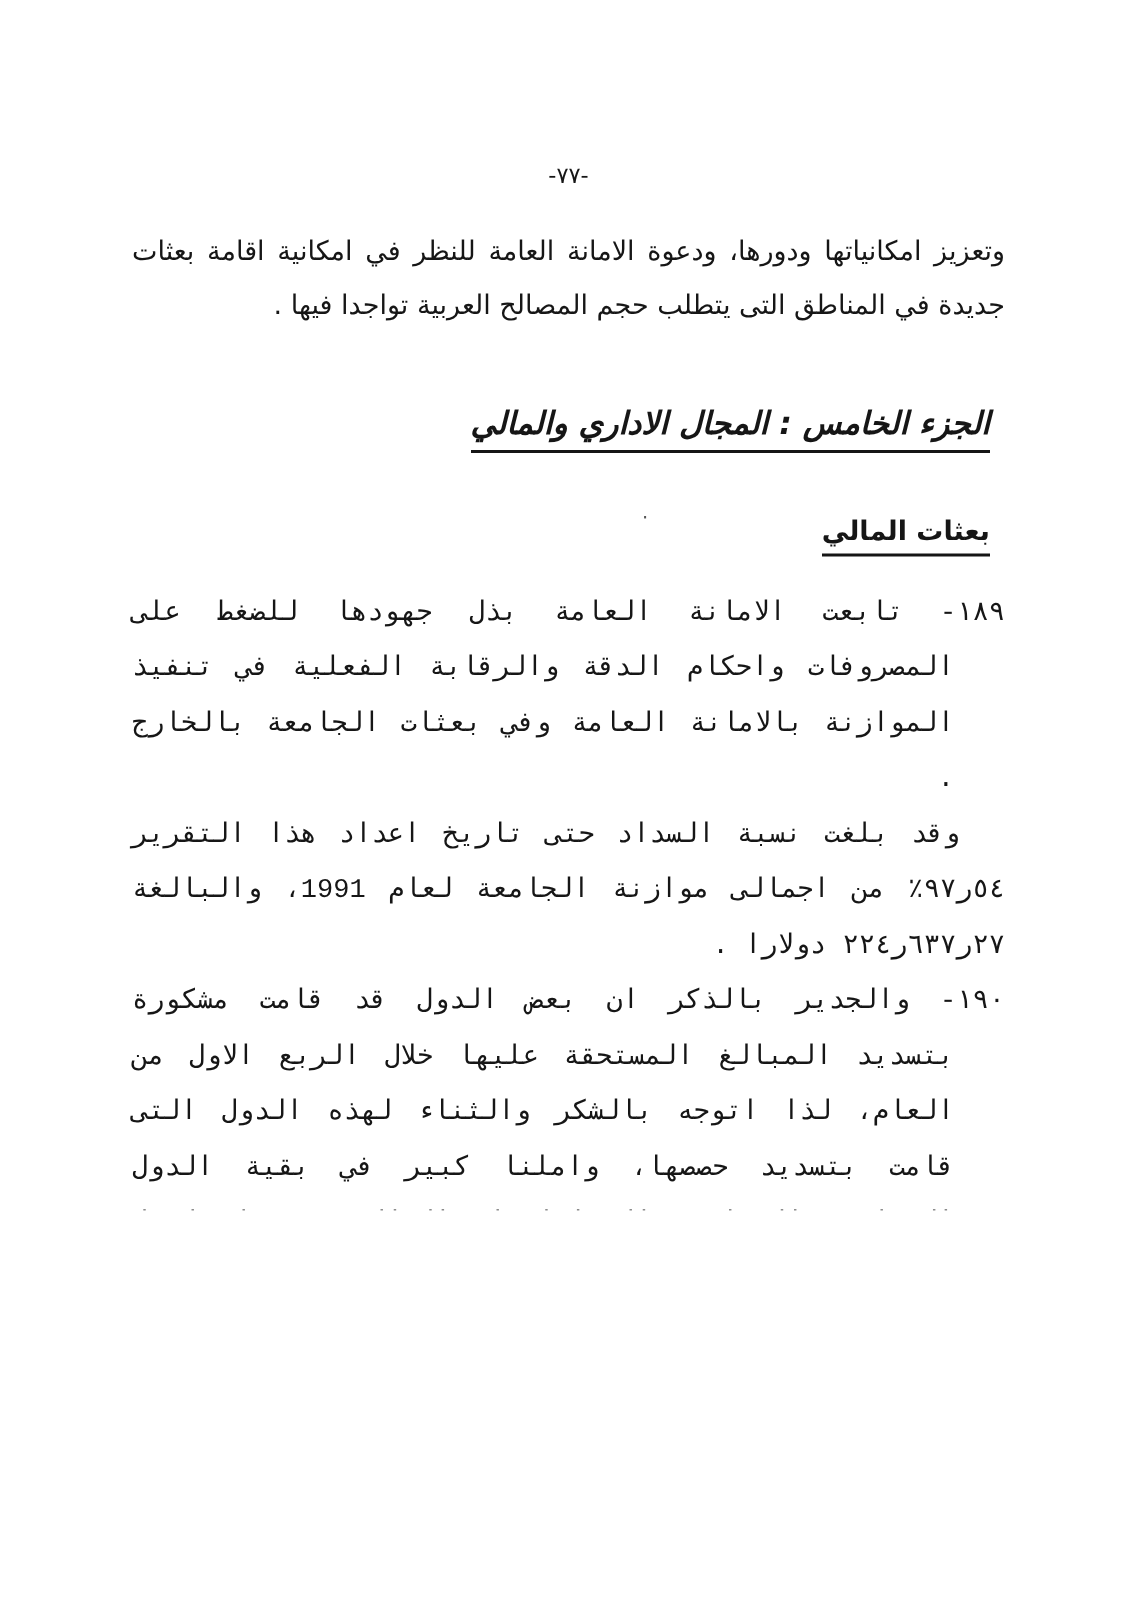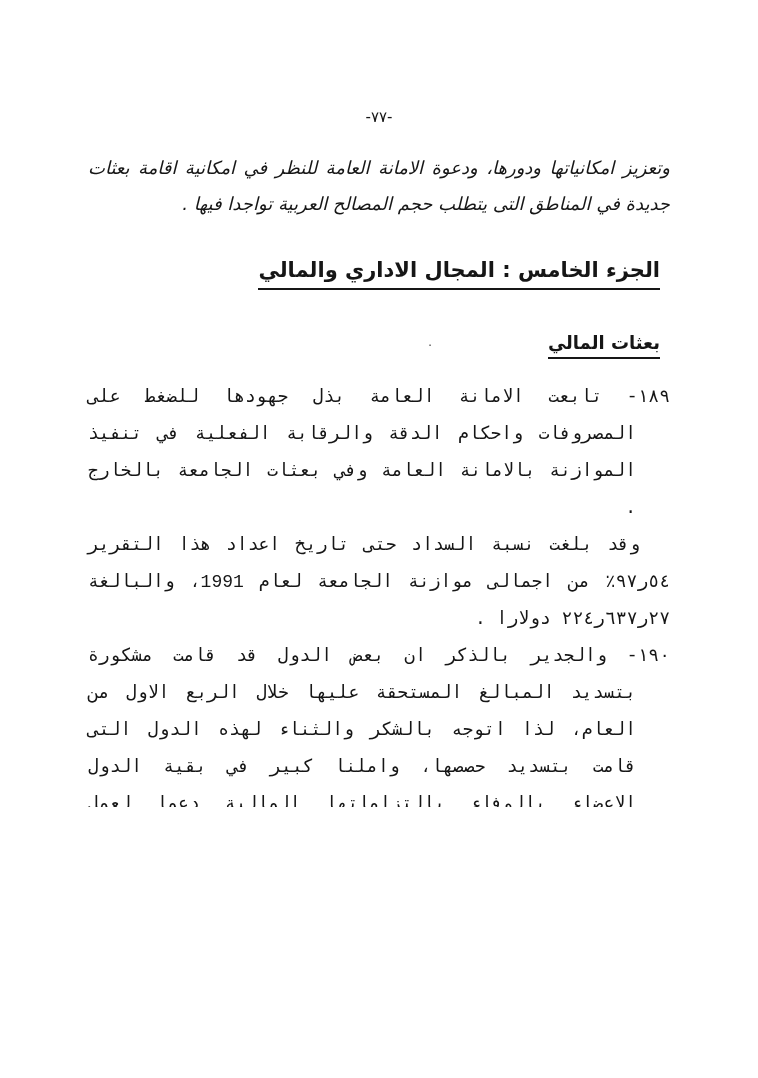--- a/index.html
+++ b/index.html
@@ -38,7 +38,6 @@
     font-size: 18px;
     line-height: 36px;
     text-align: justify;
-    font-style: italic;
   }
   .heading-row {
     margin-top: 36px;

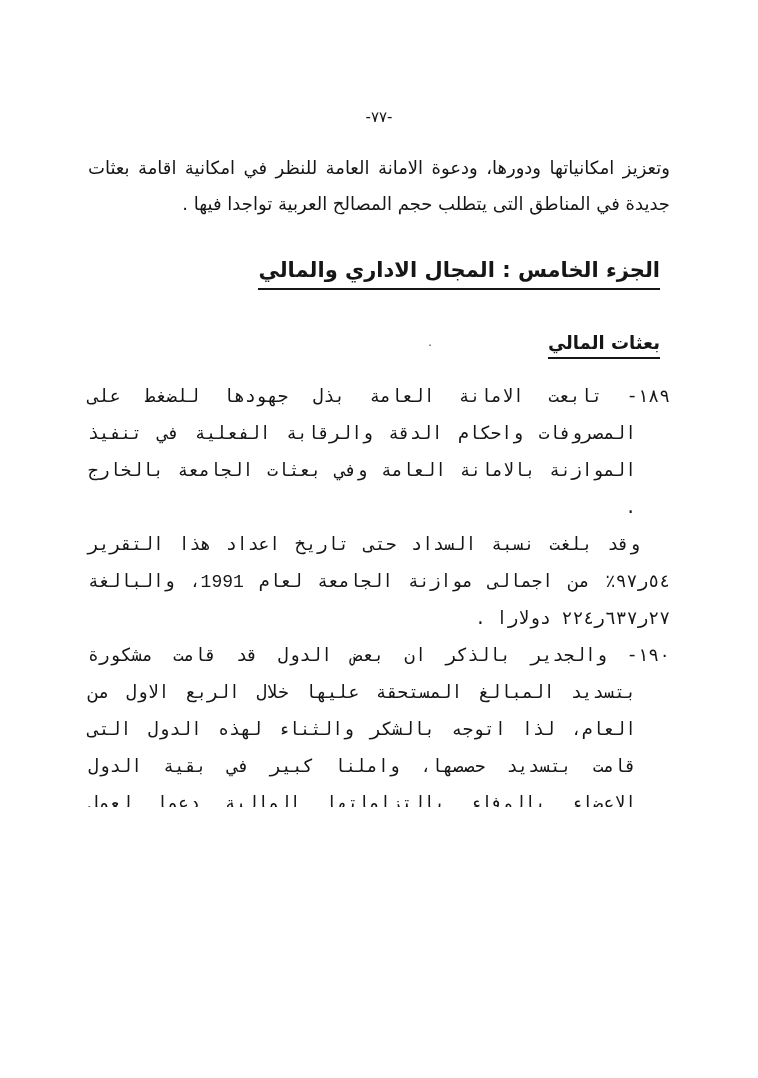--- a/index.html
+++ b/index.html
@@ -40,8 +40,9 @@
     text-align: justify;
   }
   .heading-row {
-    margin-top: 36px;
+    margin-top: 48px;
     text-align: right;
+    font-style: italic;
   }
   .section-heading {
     display: inline-block;

